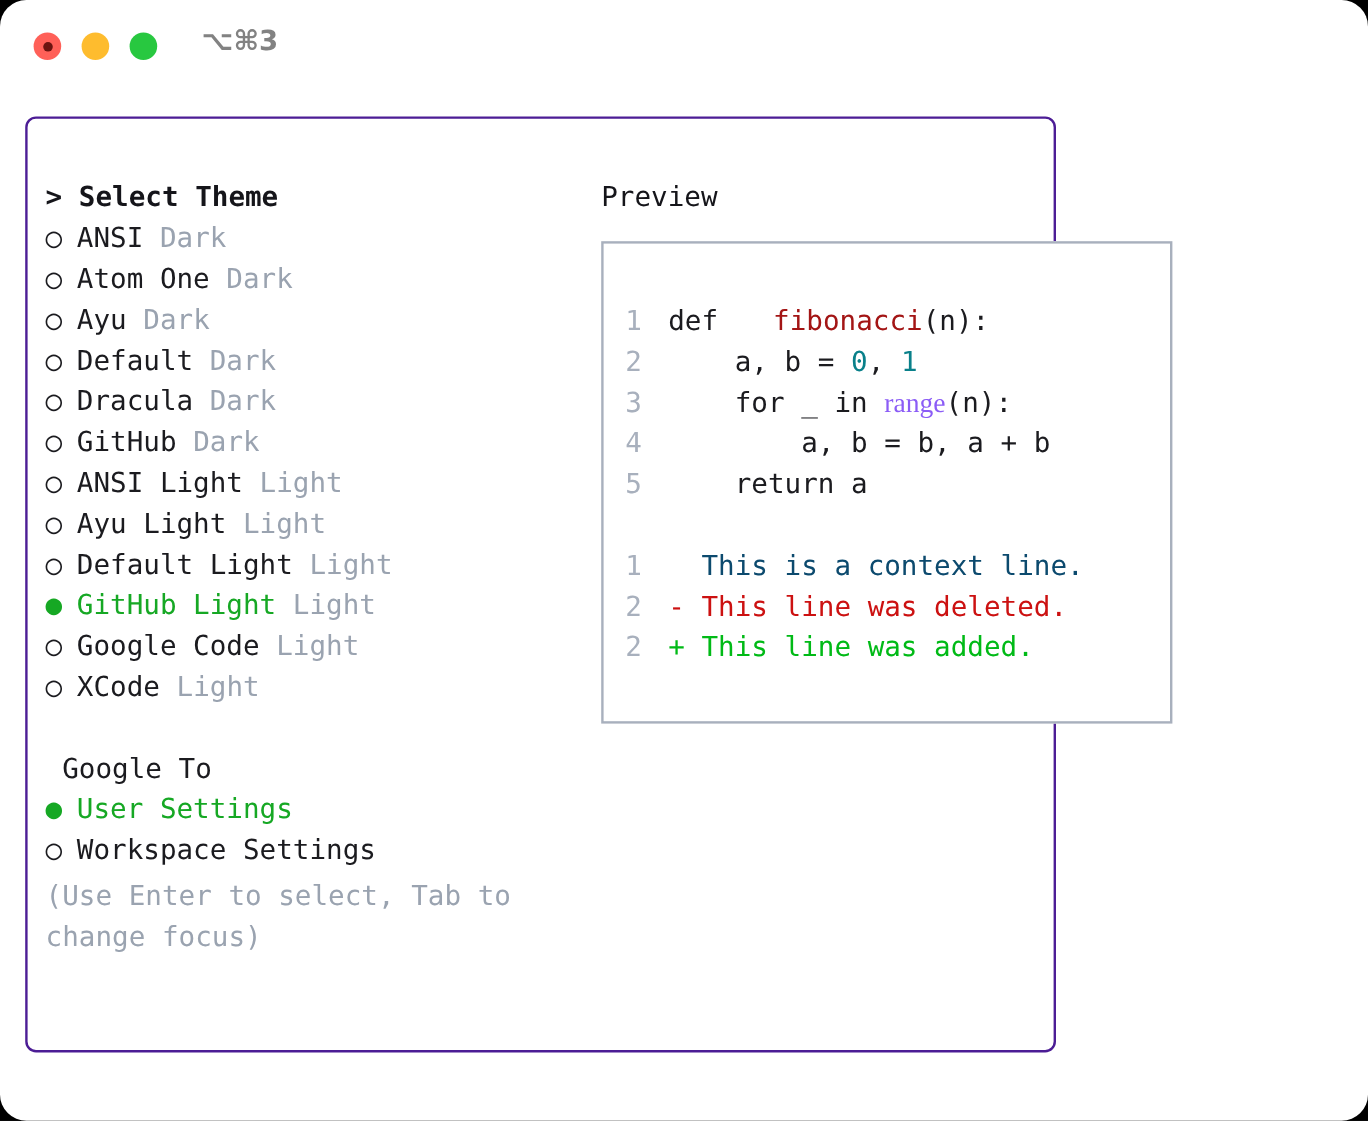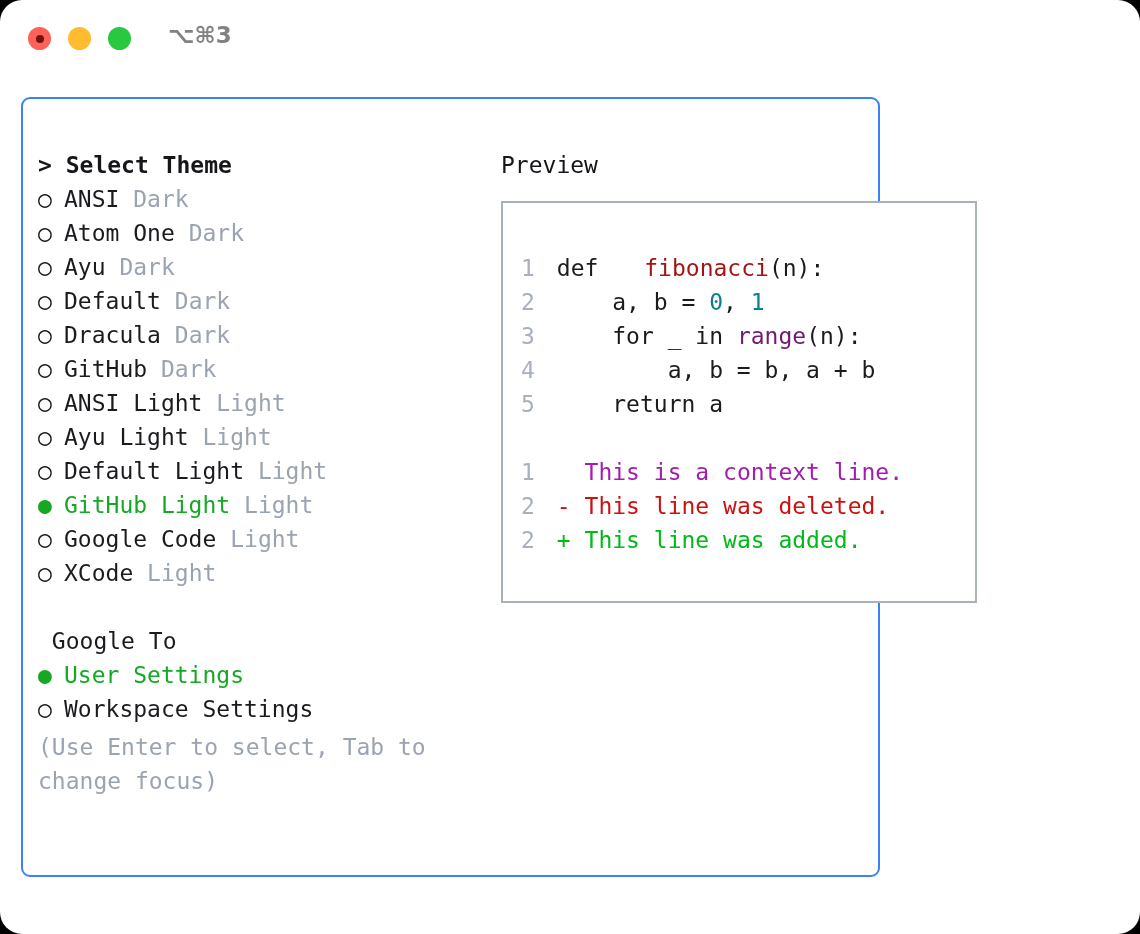--- a/index.html
+++ b/index.html
@@ -76,7 +76,7 @@
     top: 97px;
     width: 859px;
     height: 780px;
-    border: 2px solid #3b82f6;
+    border: 2px solid #4c1d95;
     border-radius: 9px;
     background: #ffffff;
     box-sizing: border-box;

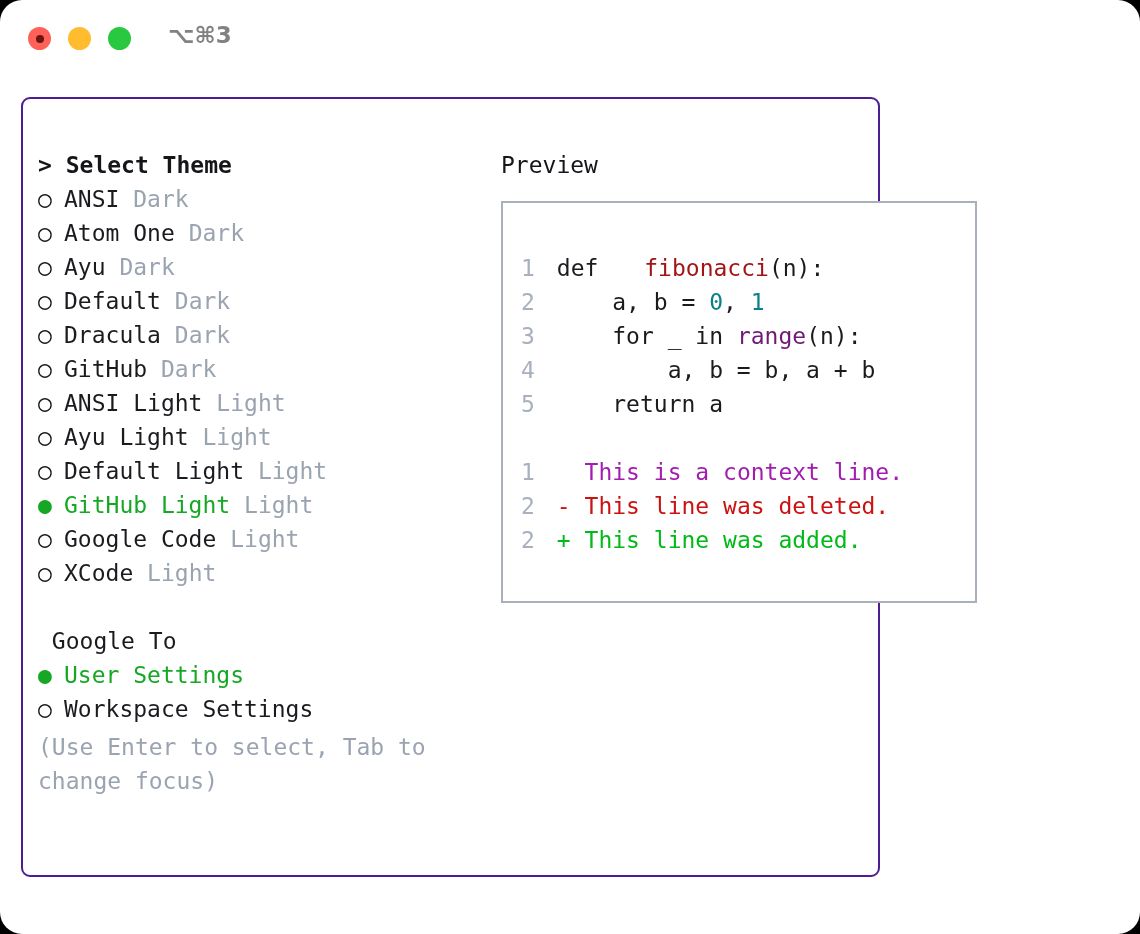--- a/index.html
+++ b/index.html
@@ -181,7 +181,7 @@
   .kw  { color: #1b1b1f; }
   .fn  { color: #a31515; margin-left: 32px; }
   .num { color: #09808a; }
-  .bi  { color: #701a75; }
+  .bi  { color: #8b5cf6; font-family: Liberation Serif, serif; }
 
   .diff-ctx { color: #a21caf; }
   .diff-del { color: #cc1111; }

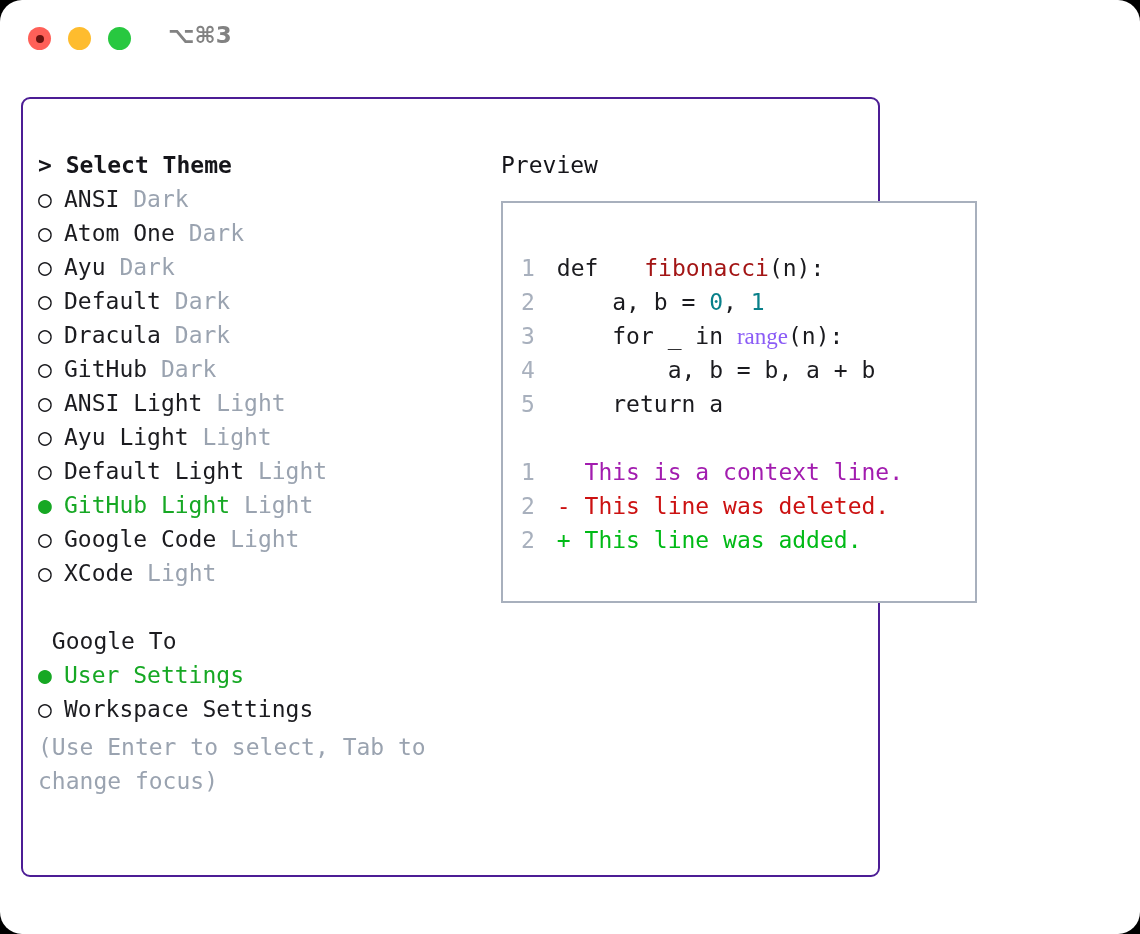--- a/index.html
+++ b/index.html
@@ -183,7 +183,7 @@
   .num { color: #09808a; }
   .bi  { color: #8b5cf6; font-family: Liberation Serif, serif; }
 
-  .diff-ctx { color: #a21caf; }
+  .diff-ctx { color: #0c4a6e; }
   .diff-del { color: #cc1111; }
   .diff-add { color: #00ba16; }
 </style>

